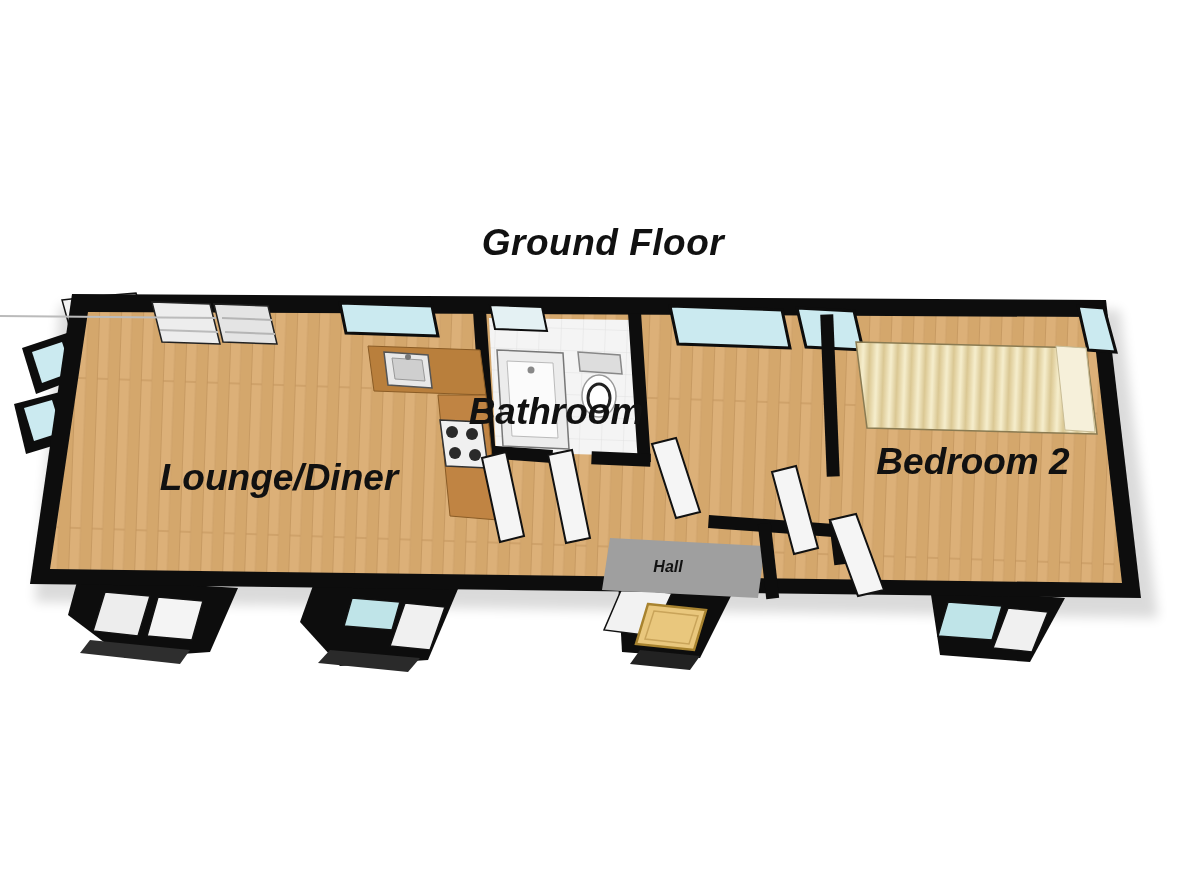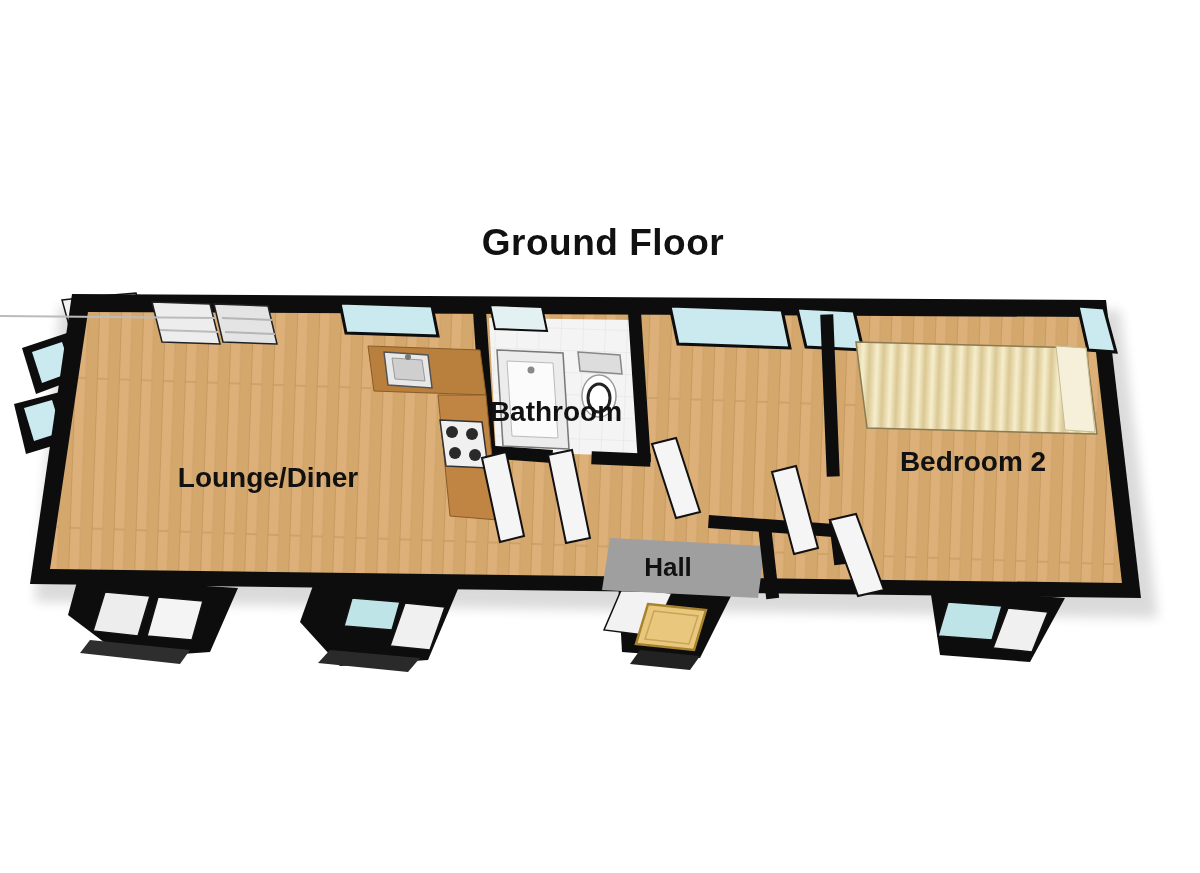--- a/index.html
+++ b/index.html
@@ -5,7 +5,7 @@
   html,body{margin:0;padding:0;background:#ffffff;}
   .canvas{
     position:relative;width:1200px;height:873px;background:#ffffff;
-    overflow:hidden;font-family:"Liberation Sans",sans-serif;
+    overflow:hidden;font-family:"Liberation Sans",sans-serif;font-style:italic;
   }
   .plan-svg{position:absolute;left:0;top:0;}
   .page-title{

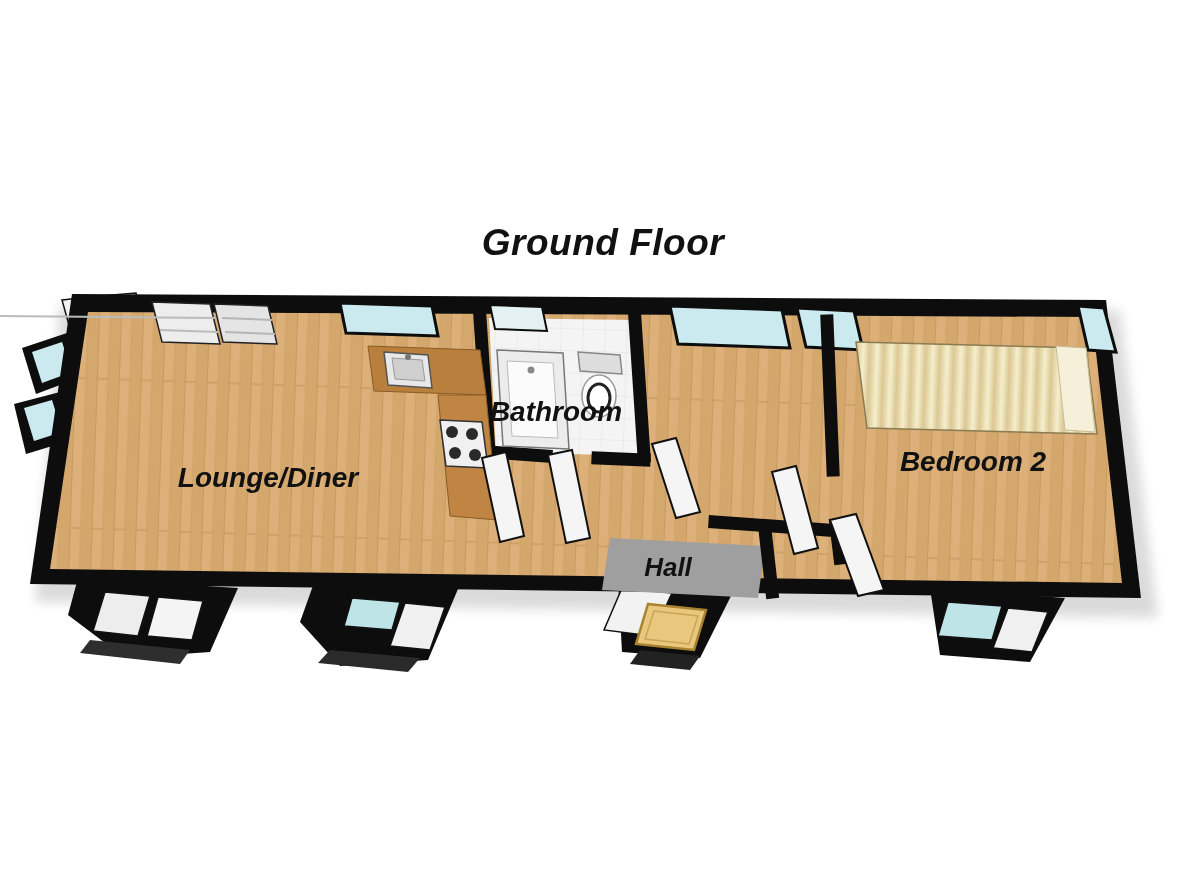--- a/index.html
+++ b/index.html
@@ -14,7 +14,7 @@
   }
   .room-label{
     position:absolute;transform:translate(-50%,-50%);
-    font-weight:700;color:#111;white-space:nowrap;font-size:28px;
+    font-weight:700;color:#111;white-space:nowrap;font-size:37px;
   }
   .lbl-lounge{left:268px;top:478px;}
   .lbl-bathroom{left:556px;top:412px;}

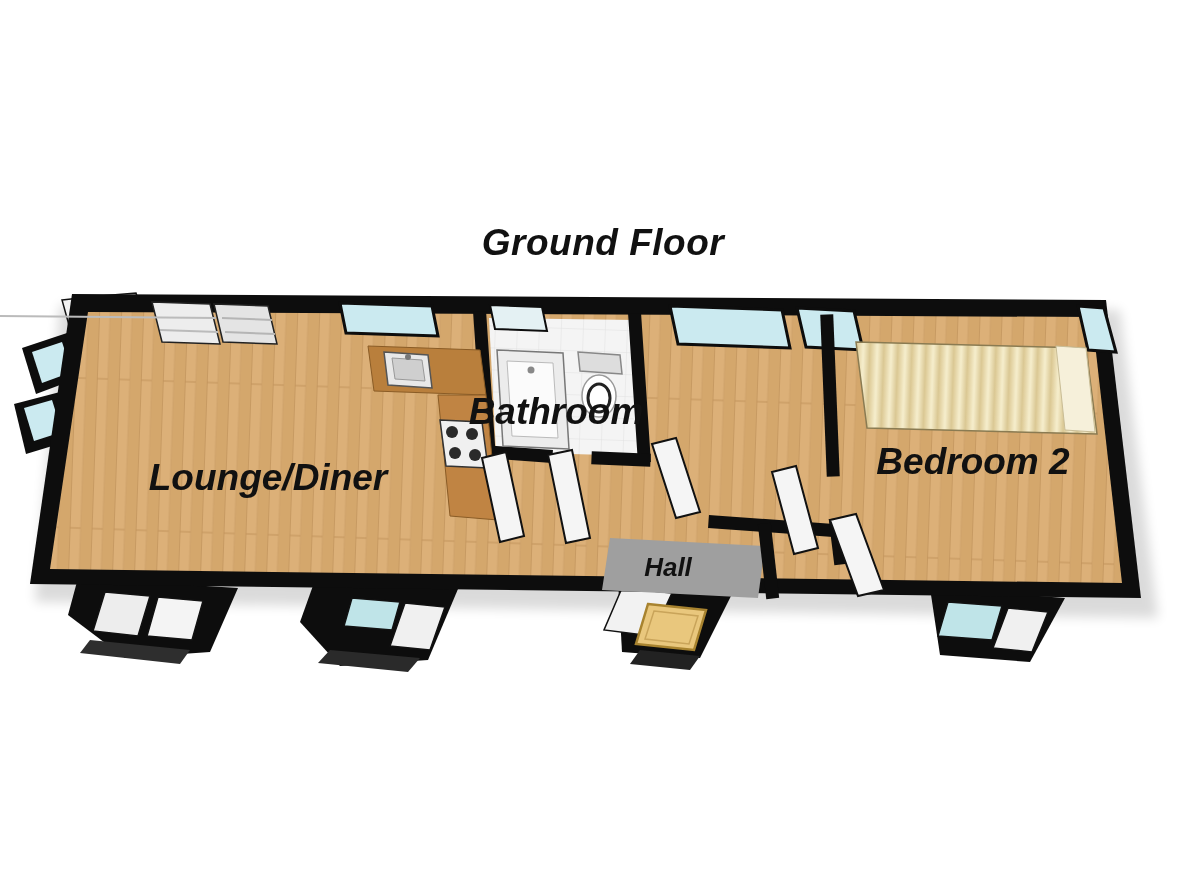--- a/index.html
+++ b/index.html
@@ -16,7 +16,7 @@
     position:absolute;transform:translate(-50%,-50%);
     font-weight:700;color:#111;white-space:nowrap;font-size:37px;
   }
-  .lbl-lounge{left:268px;top:478px;}
+  .lbl-lounge{left:279px;top:478px;}
   .lbl-bathroom{left:556px;top:412px;}
   .lbl-bedroom2{left:733px;top:421px;}
   .lbl-bedroom1{left:973px;top:462px;}

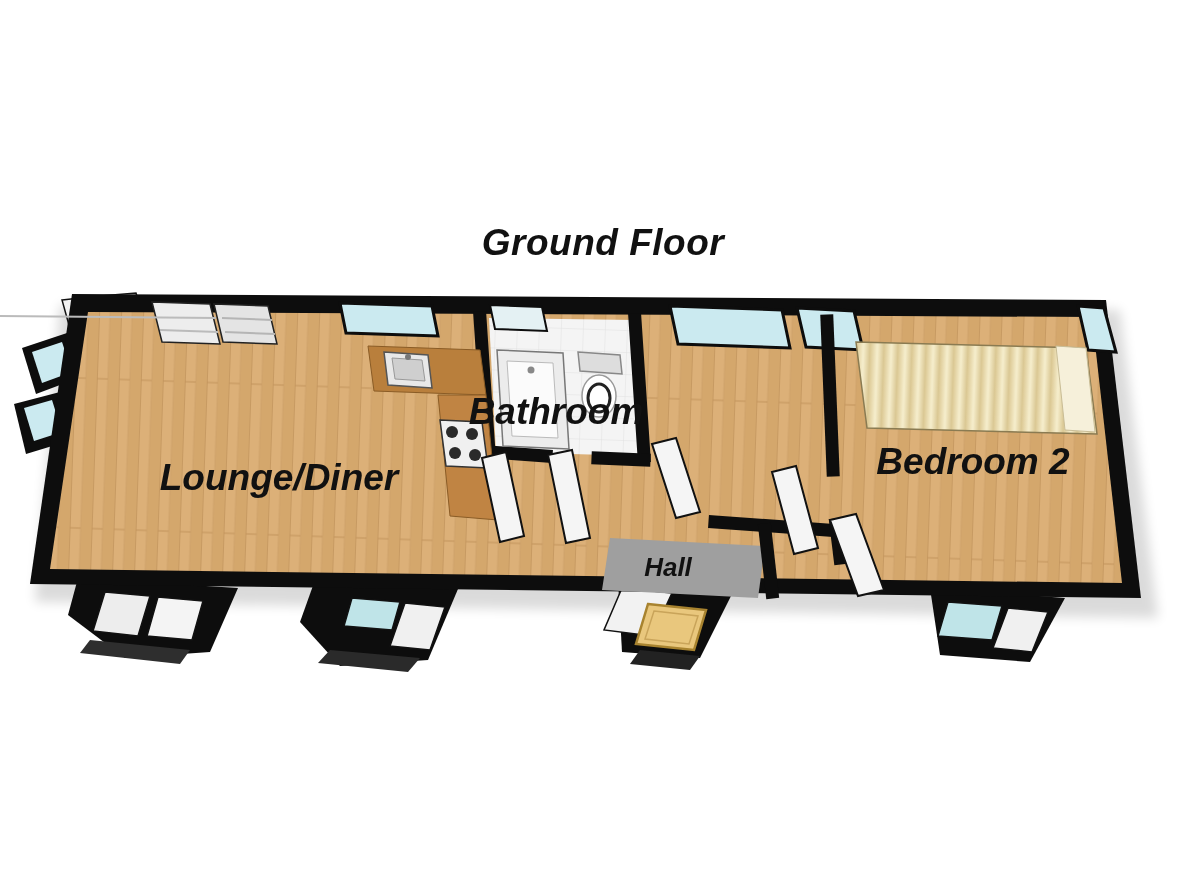--- a/index.html
+++ b/index.html
@@ -20,7 +20,7 @@
   .lbl-bathroom{left:556px;top:412px;}
   .lbl-bedroom2{left:733px;top:421px;}
   .lbl-bedroom1{left:973px;top:462px;}
-  .lbl-hall{left:668px;top:567px;font-size:26px;}
+  .lbl-hall{left:668px;top:567px;font-size:16px;}
 </style>
 </head>
 <body>

